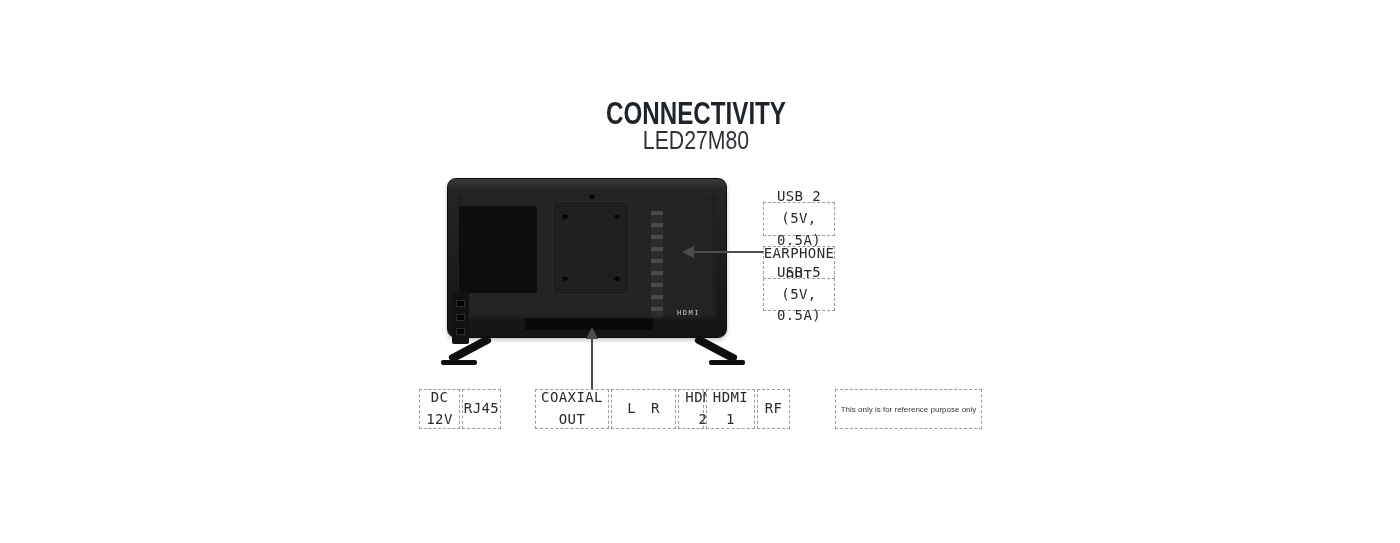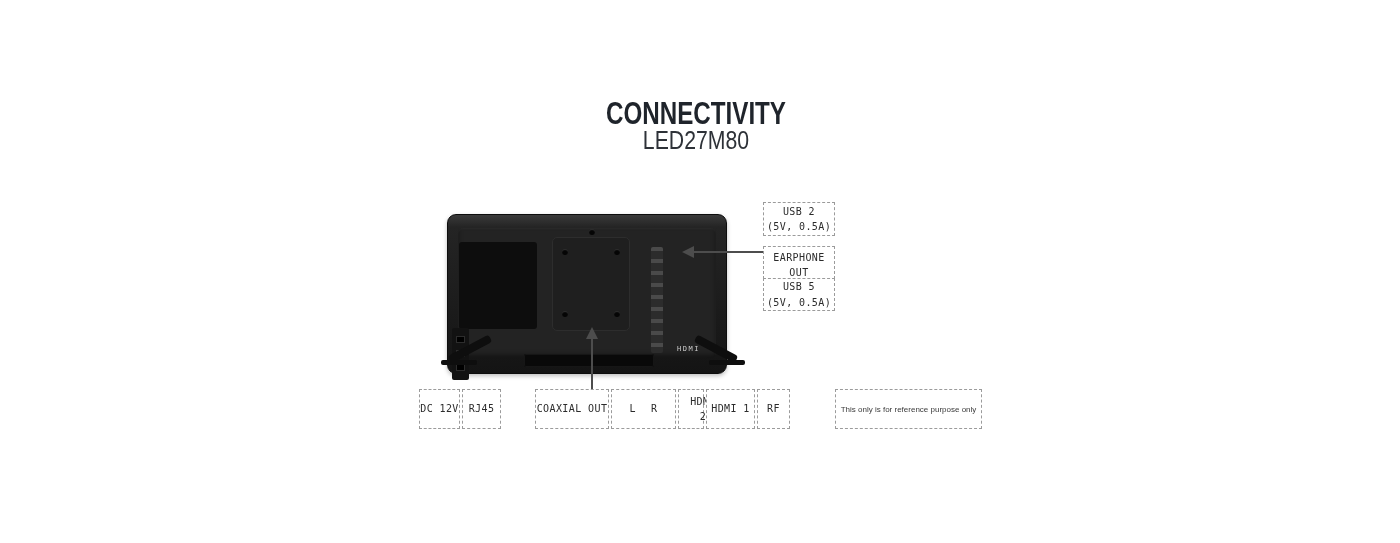--- a/index.html
+++ b/index.html
@@ -60,7 +60,7 @@
   
   .port-box { border:1px dashed #9b9b9b; background:#ffffff;
               display:flex; flex-direction:column; align-items:center; justify-content:center;
-              font-family:"DejaVu Sans Mono", monospace; font-size:10px; color:#2b2b2b;
+              font-family:"DejaVu Sans Mono", monospace; font-size:14px; color:#2b2b2b;
               letter-spacing:.4px; text-align:center; line-height:1.55; }
   .side-box { position:absolute; left:763px; width:72px; }
   .side-box-1 { top:202px; height:34px; }

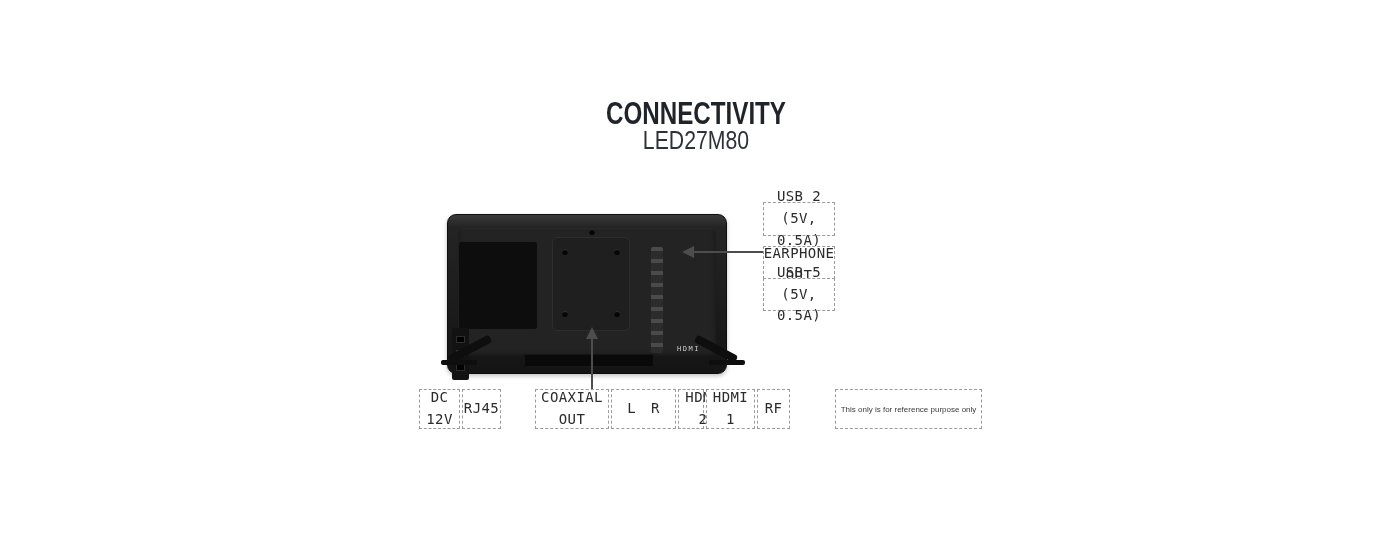--- a/index.html
+++ b/index.html
@@ -19,7 +19,7 @@
   .tv { position:absolute; left:443px; top:178px; width:300px; height:190px; }
   .tv-body { position:absolute; left:4px; top:0; width:280px; height:160px;
              background:linear-gradient(180deg,#3a3a3a 0,#242424 12px,#1d1d1d 80px,#141414 100%);
-             border-radius:9px; border:1px solid #0d0d0d; box-shadow:0 2px 4px rgba(0,0,0,.25);margin-top:36px; }
+             border-radius:9px; border:1px solid #0d0d0d; box-shadow:0 2px 4px rgba(0,0,0,.25); }
   .tv-inner { position:absolute; left:10px; top:13px; width:258px; height:130px; background:#232323;
               border-radius:5px; box-shadow:inset 0 1px 2px rgba(255,255,255,.05), inset 0 -3px 5px rgba(0,0,0,.45); }
   .tv-board { position:absolute; left:11px; top:27px; width:78px; height:87px; background:#0d0d0d; border-radius:3px; }

